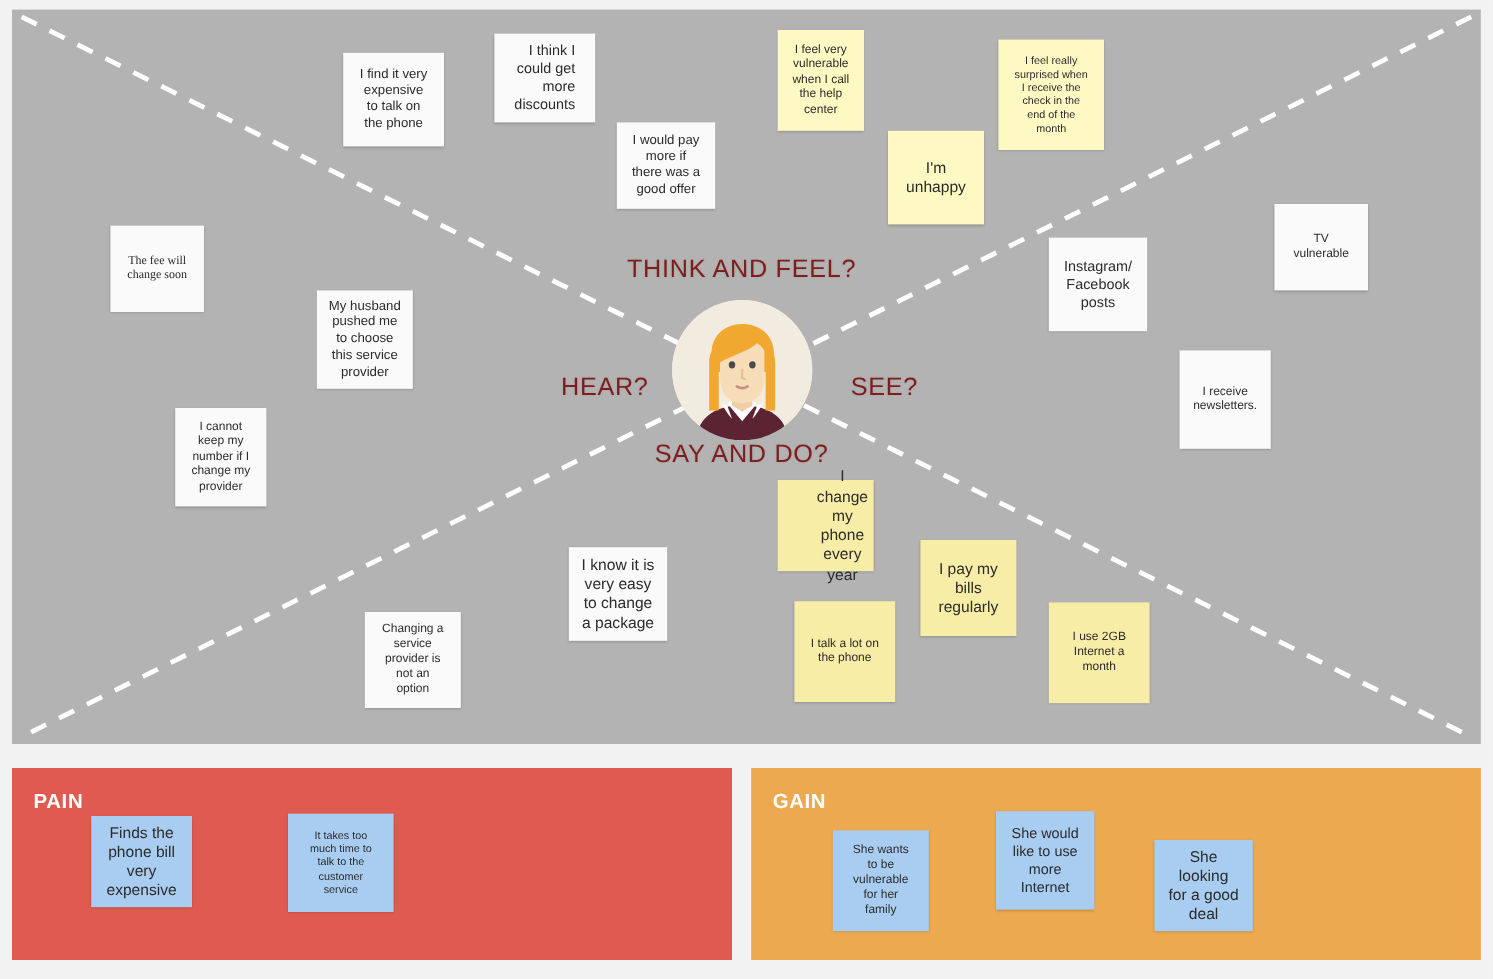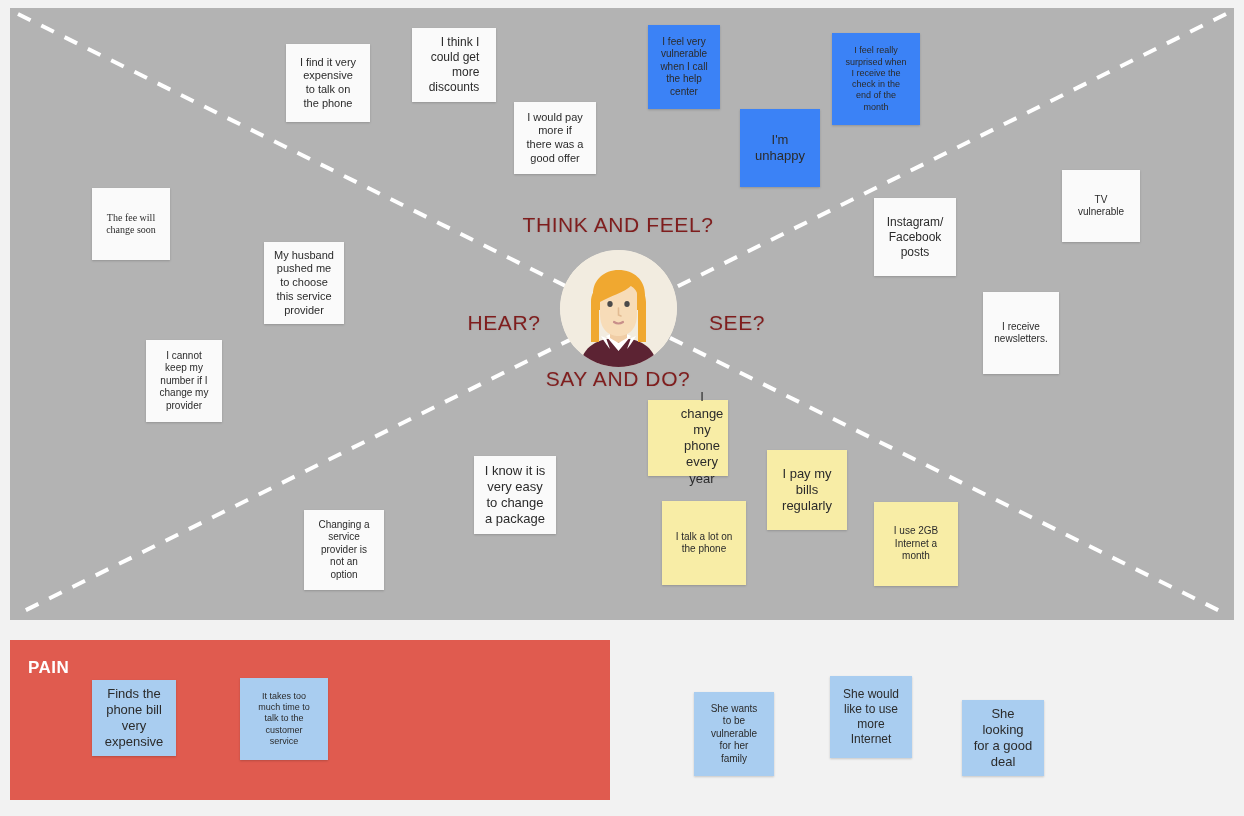--- a/index.html
+++ b/index.html
@@ -38,7 +38,7 @@
     white-space: pre-line;
   }
   .note.white { background: #fafafa; }
-  .note.green { background: #3b82f6; }
+  .note.green { background: #fef9c3; }
   .note.yellow{ background: #f8eda6; }
   .note.blue  { background: #a9cdf0; }
 

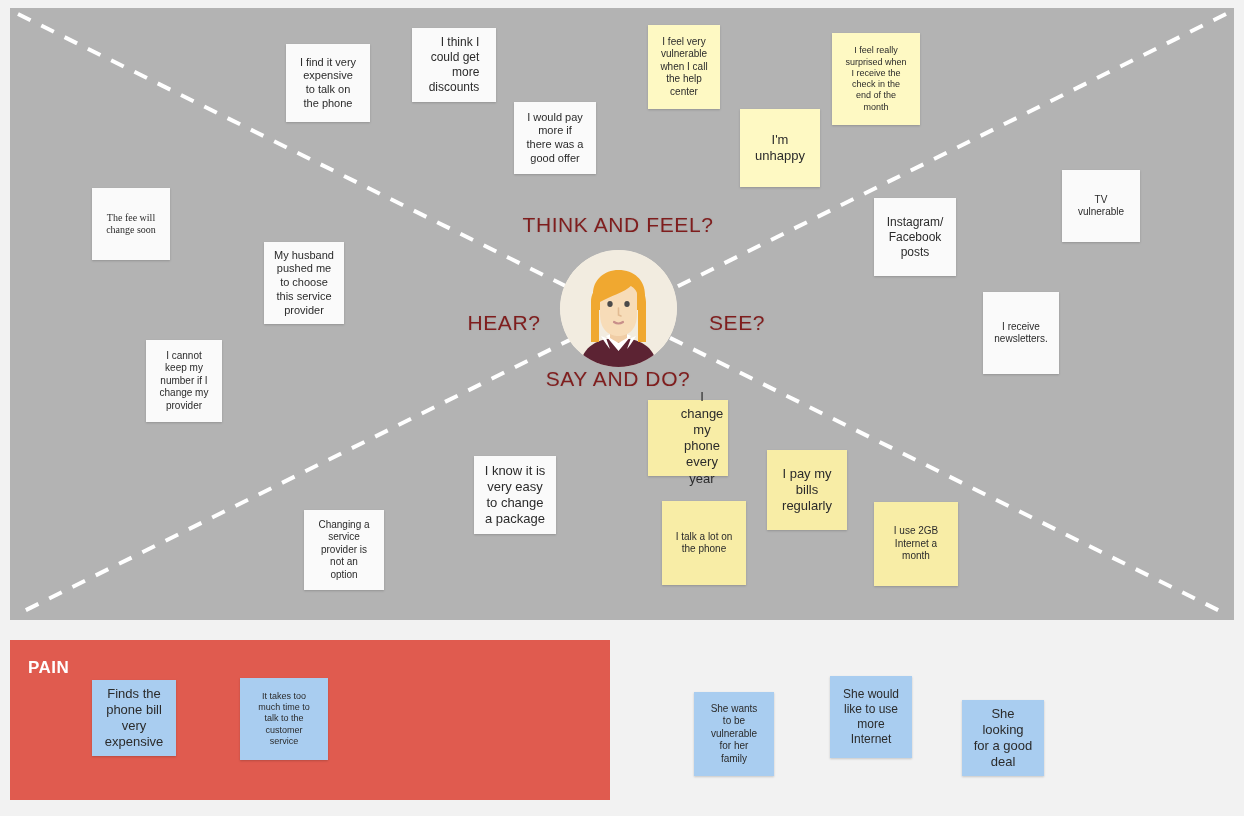--- a/index.html
+++ b/index.html
@@ -198,6 +198,9 @@
     <div class="band-title">PAIN</div>
   </div>
 
+  <div class="band" id="gain-band">
+    <div class="band-title">GAIN</div>
+  </div>
 
   <div id="pain-notes">
       <div class="note blue" style="left: 92px; top: 680px; width: 84px; height: 76px; font-size: 13px;">Finds the

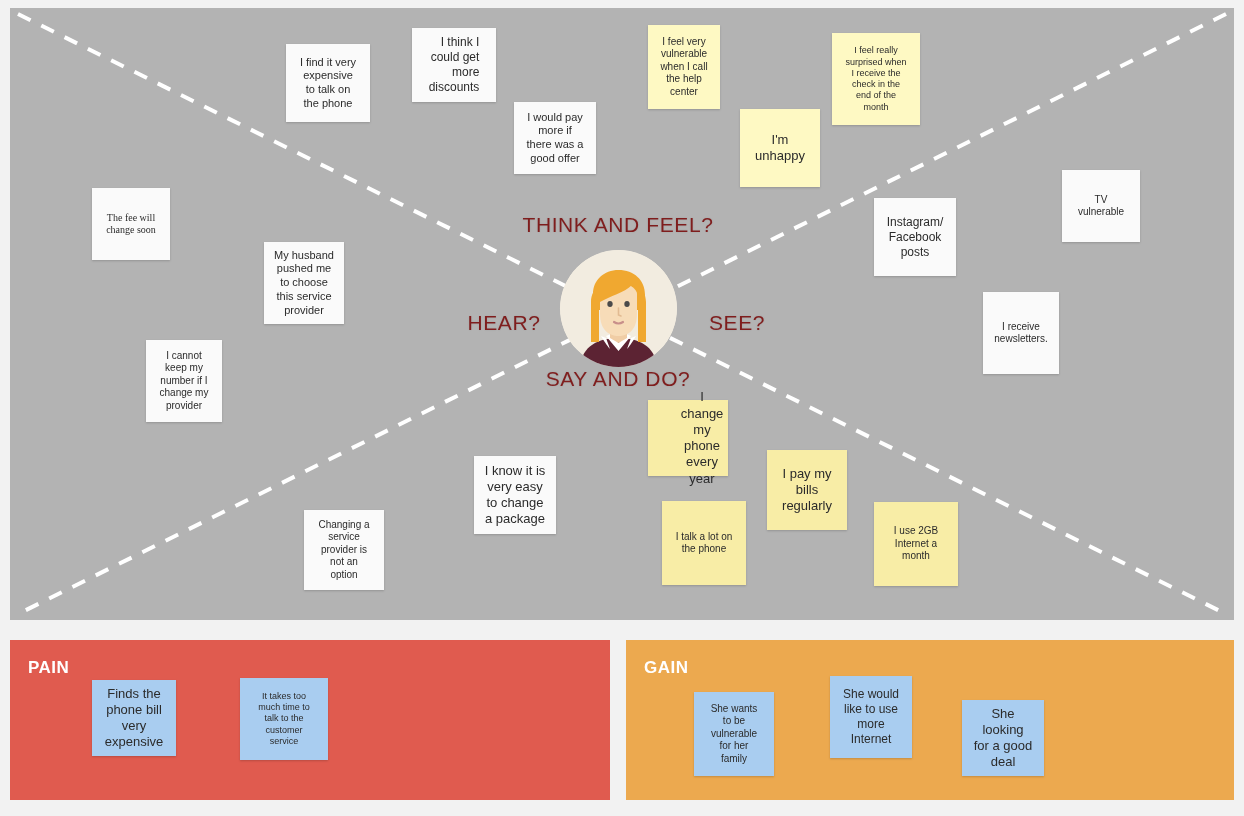--- a/index.html
+++ b/index.html
@@ -203,7 +203,7 @@
   </div>
 
   <div id="pain-notes">
-      <div class="note blue" style="left: 92px; top: 680px; width: 84px; height: 76px; font-size: 13px;">Finds the
+      <div class="note blue" style="left: 76px; top: 680px; width: 84px; height: 76px; font-size: 13px;">Finds the
 phone bill
 very
 expensive</div>

